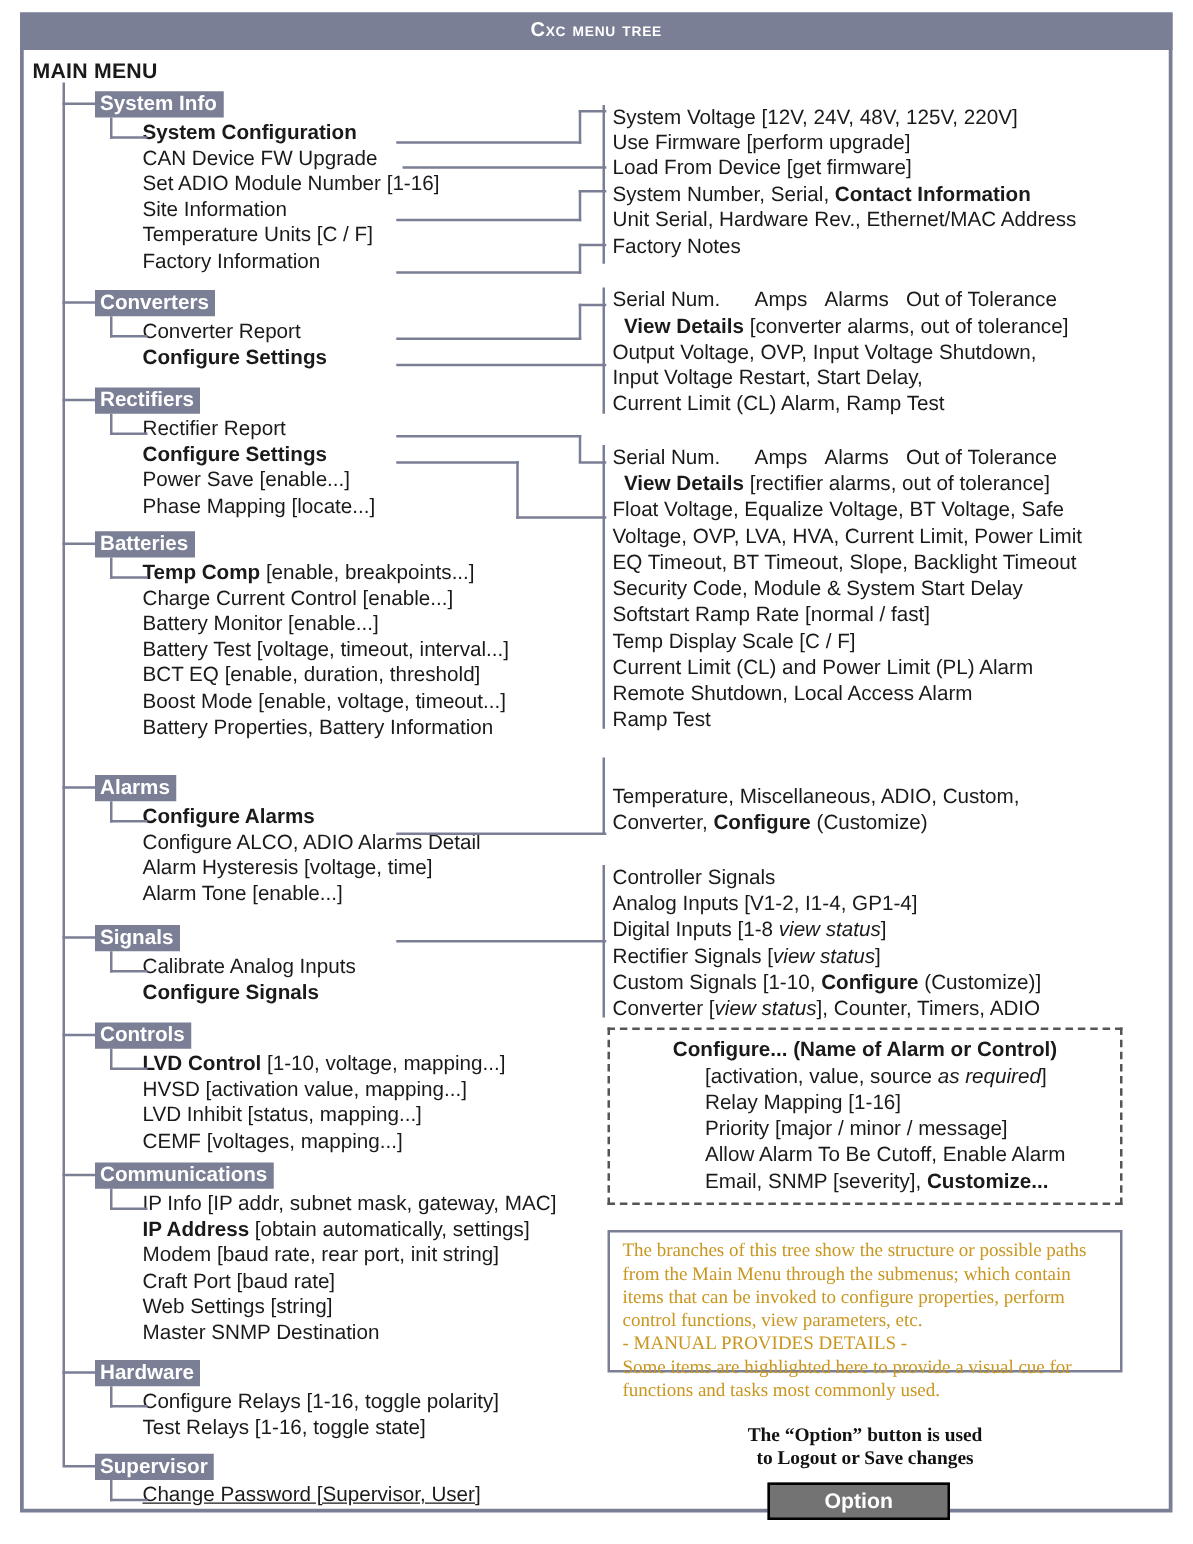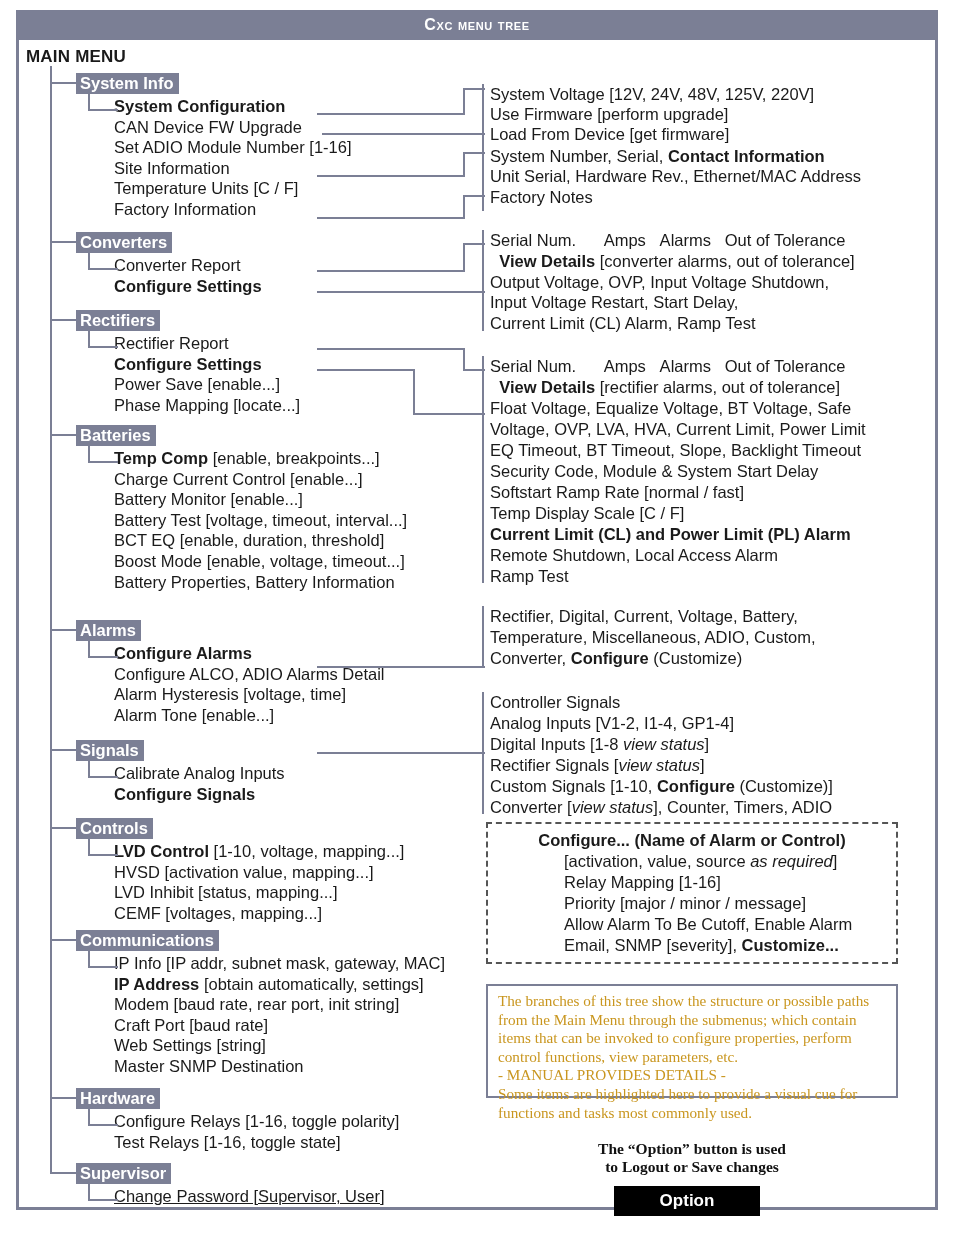--- a/index.html
+++ b/index.html
@@ -310,7 +310,7 @@
   <div class="rline" style="left:4px;top:461px;">Security Code, Module &amp; System Start Delay</div>
   <div class="rline" style="left:4px;top:482px;">Softstart Ramp Rate [normal / fast]</div>
   <div class="rline" style="left:4px;top:503px;">Temp Display Scale [C / F]</div>
-  <div class="rline" style="left:4px;top:524px;font-weight:bold;">Current Limit (CL) and Power Limit (PL) Alarm</div>
+  <div class="rline" style="left:4px;top:524px;">Current Limit (CL) and Power Limit (PL) Alarm</div>
   <div class="rline" style="left:4px;top:545px;">Remote Shutdown, Local Access Alarm</div>
   <div class="rline" style="left:4px;top:566px;">Ramp Test</div>
 

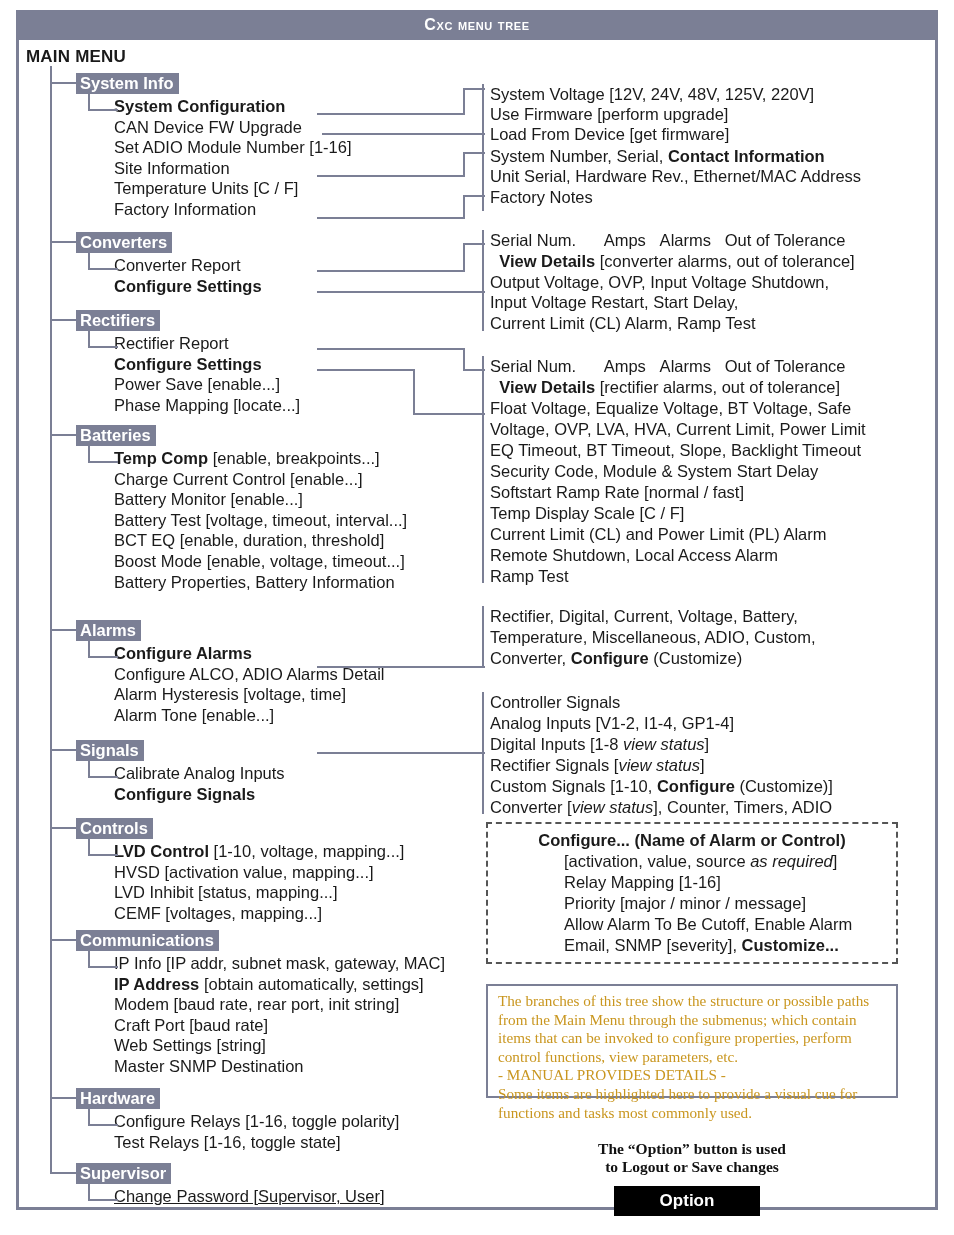--- a/index.html
+++ b/index.html
@@ -315,7 +315,6 @@
   <div class="rline" style="left:4px;top:566px;">Ramp Test</div>
 
   <div class="rtick" style="position:absolute;left:-4px;top:606px;width:2px;height:62px;"></div>
-  <div class="rline" style="left:4px;top:606px;">Rectifier, Digital, Current, Voltage, Battery,</div>
   <div class="rline" style="left:4px;top:627px;">Temperature, Miscellaneous, ADIO, Custom,</div>
   <div class="rline" style="left:4px;top:648px;">Converter, <b>Configure</b> (Customize)</div>
 

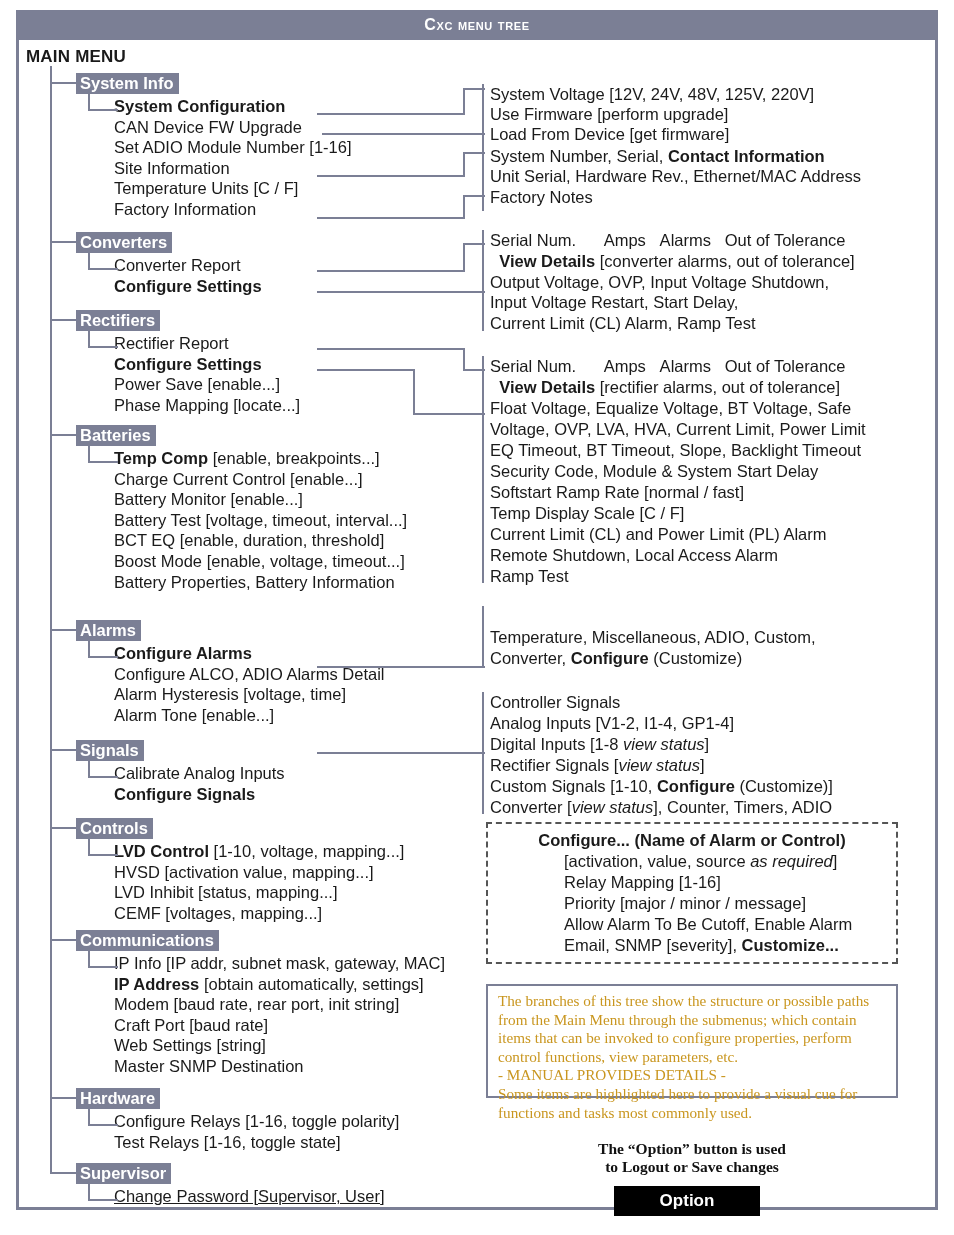--- a/index.html
+++ b/index.html
@@ -99,7 +99,7 @@
   }
   .optbtn{
     position:absolute;left:614px;top:1186px;width:146px;height:30px;
-    background:#000000;border:2px solid #000;box-sizing:border-box;
+    background:#737373;border:2px solid #000;box-sizing:border-box;
     display:flex;align-items:center;justify-content:center;
     color:#fff;font-weight:bold;font-size:17px;
   }

